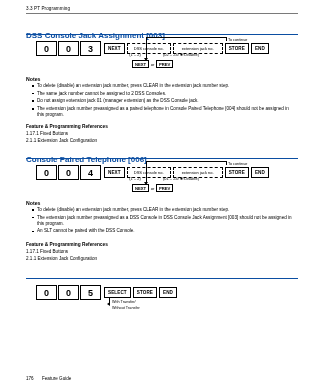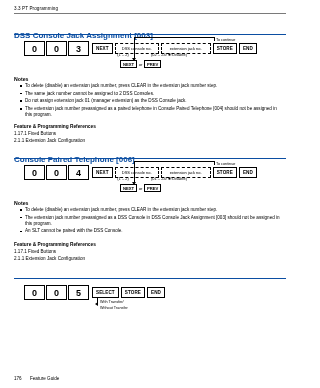--- a/index.html
+++ b/index.html
@@ -11,7 +11,7 @@
     overflow:hidden;
     position:relative;
   }
-  .page{position:relative;width:300px;height:388px;}
+  .page{position:relative;width:300px;height:388px;margin-left:12px;}
 
   
   .hdr{position:absolute;left:14px;top:6px;font-size:4.6px;color:#000;letter-spacing:.1px;}

